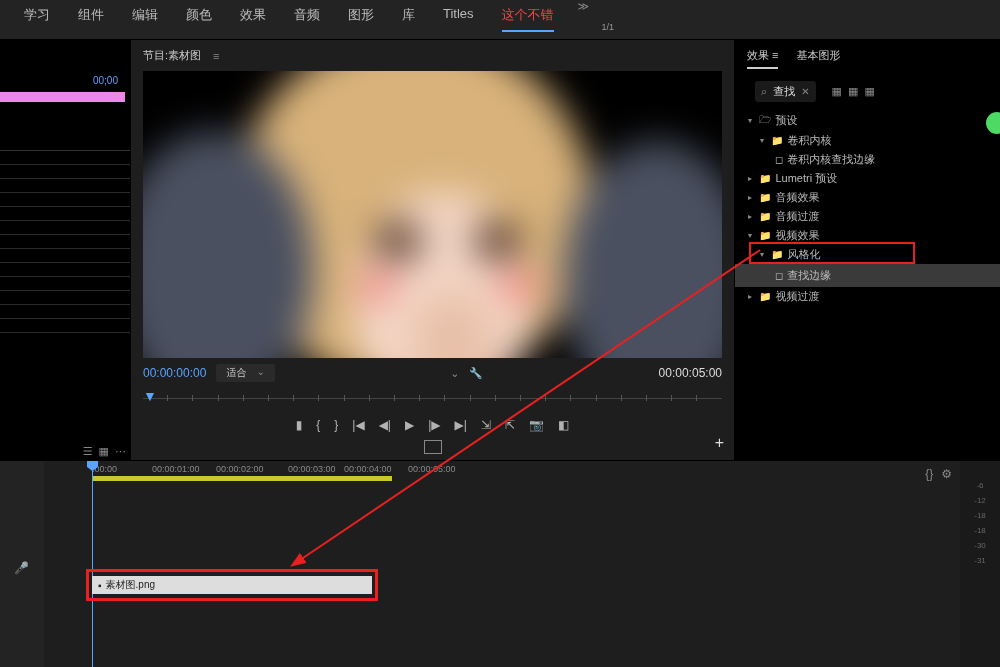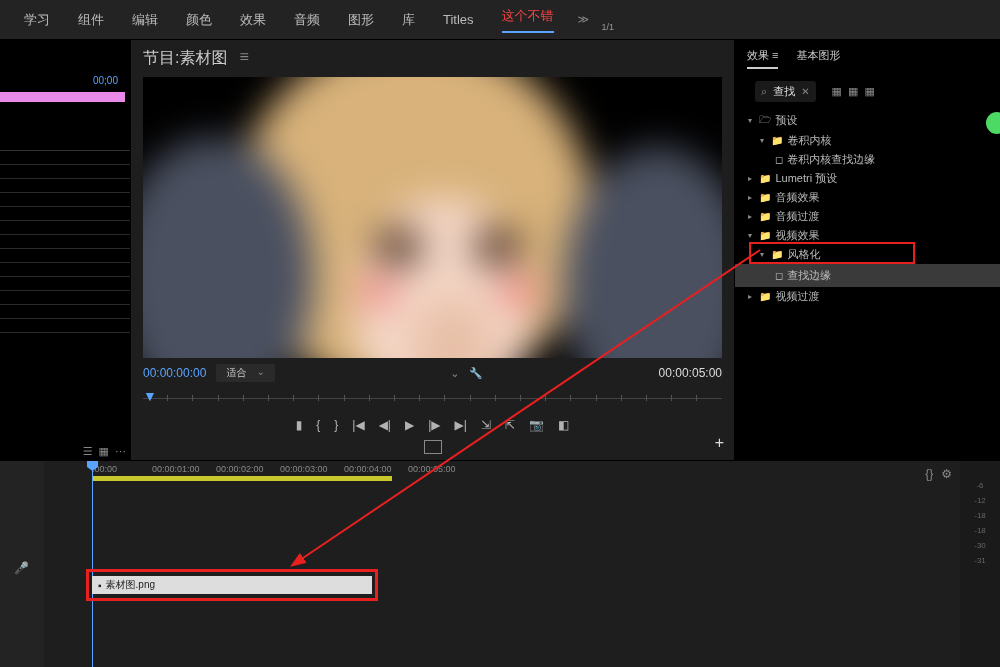--- a/index.html
+++ b/index.html
@@ -4,7 +4,7 @@
 <style>
 *{margin:0;padding:0;box-sizing:border-box;font-family:"Microsoft YaHei",sans-serif;user-select:none}
 body{background:#1a1a1a;width:1000px;height:667px;overflow:hidden;color:#ccc;font-size:11px;position:relative}
-.topbar{height:40px;display:flex;align-items:center;padding:0 10px;gap:0;background:#232323;border-bottom:1px solid #000}
+.topbar{height:40px;display:flex;padding:0 10px;gap:0;background:#232323;border-bottom:1px solid #000}
 .tab{padding:6px 14px;color:#bbb;font-size:13px;cursor:pointer}
 .tab.active{color:#ef4444}
 .tab.active::after{content:"";display:block;height:2px;background:#5aa3ff;margin-top:6px}

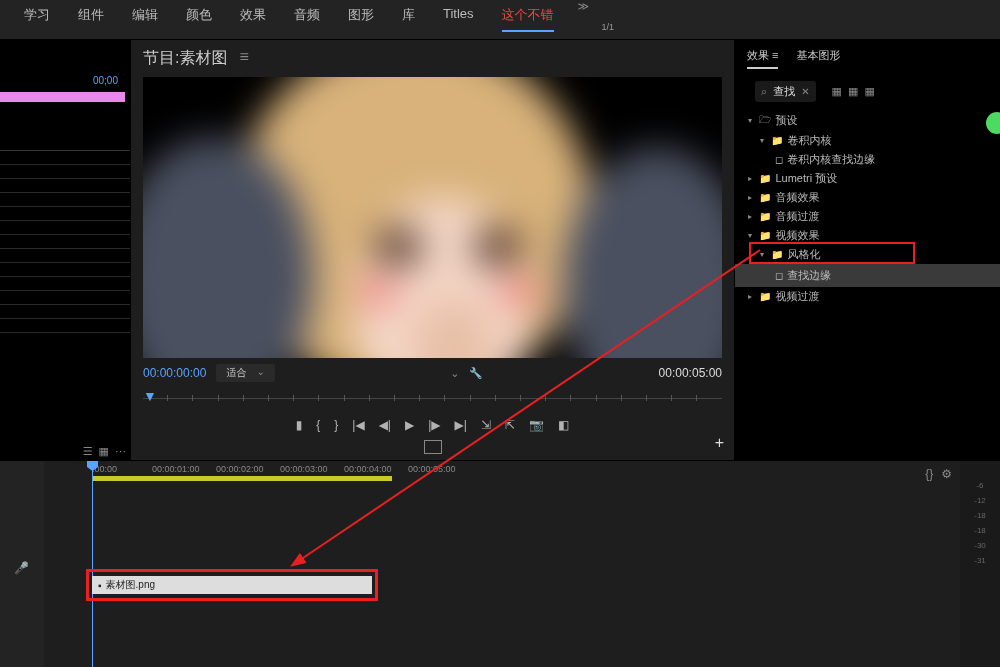--- a/index.html
+++ b/index.html
@@ -18,7 +18,7 @@
 .strip{height:14px;border-bottom:1px solid #2a2a2a}
 .left-icons{position:absolute;bottom:2px;right:4px;display:flex;gap:6px;color:#888;font-size:11px}
 .center{flex:1;background:#1e1e1e;display:flex;flex-direction:column;border-left:1px solid #000;border-right:1px solid #000}
-.ctitle{padding:8px 12px;color:#ccc;font-size:16px;display:flex;gap:8px}
+.ctitle{padding:8px 12px;color:#ccc;font-size:11px;display:flex;align-items:center;gap:8px}
 .ctitle::after{content:"≡";color:#888;margin-left:4px}
 .video{flex:1;margin:0 12px;background:#000;position:relative;overflow:hidden}
 .blur{position:absolute;inset:0;filter:blur(18px)}

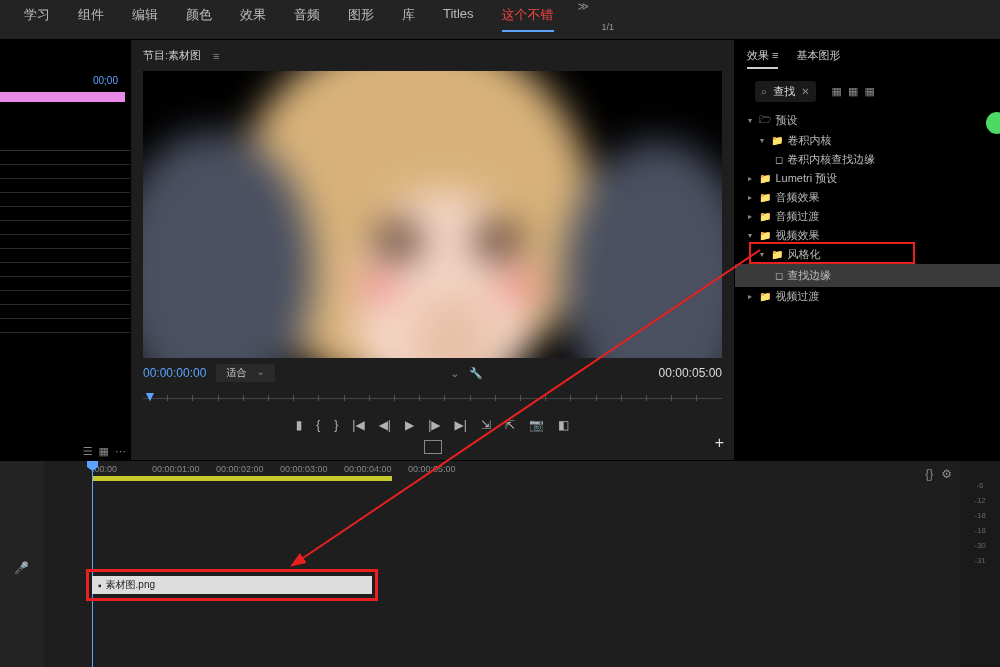--- a/index.html
+++ b/index.html
@@ -269,7 +269,7 @@
       <span class="tlt" style="left:48px">:00:00</span>
       <span class="tlt" style="left:108px">00:00:01:00</span>
       <span class="tlt" style="left:172px">00:00:02:00</span>
-      <span class="tlt" style="left:236px">00:00:03:00</span>
+      <span class="tlt" style="left:244px">00:00:03:00</span>
       <span class="tlt" style="left:300px">00:00:04:00</span>
       <span class="tlt" style="left:364px">00:00:05:00</span>
     </div>

